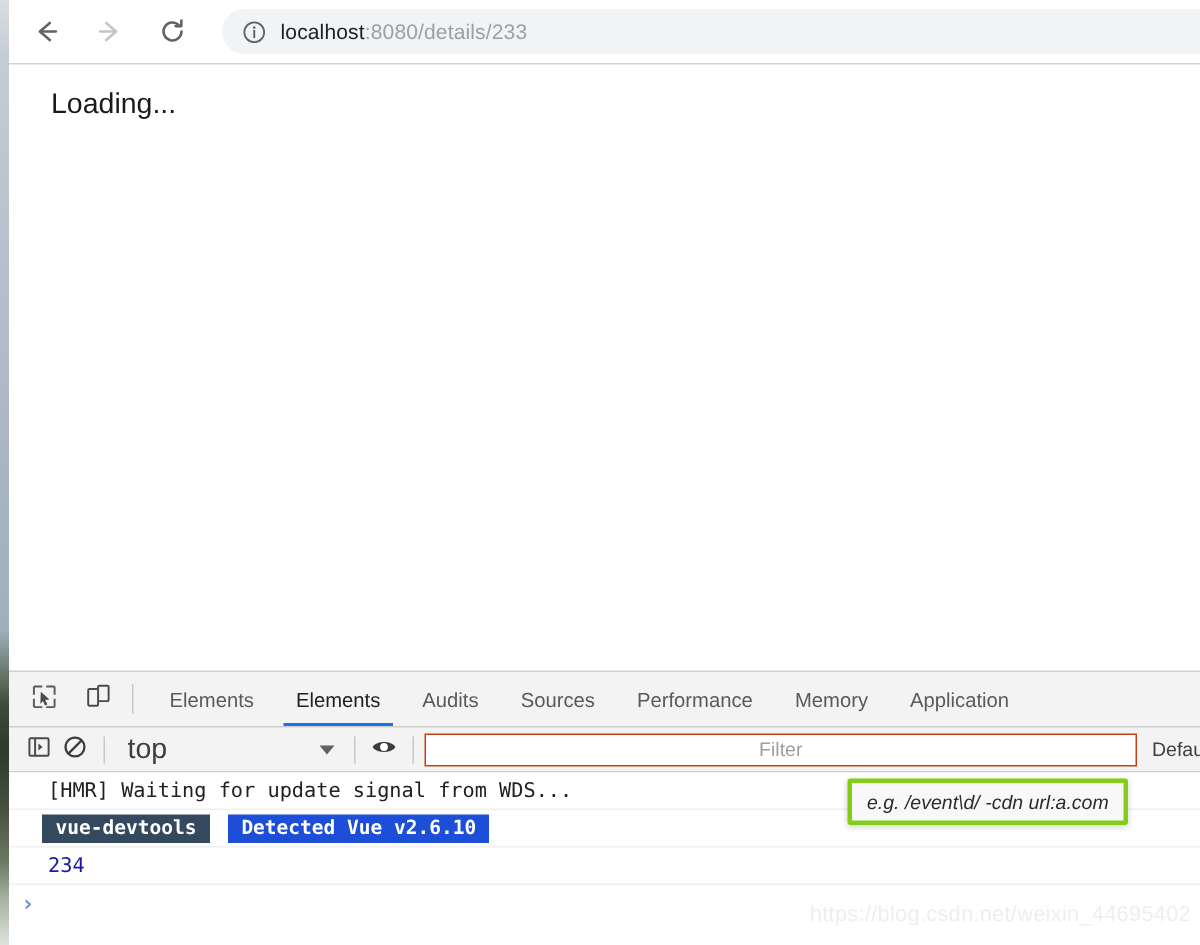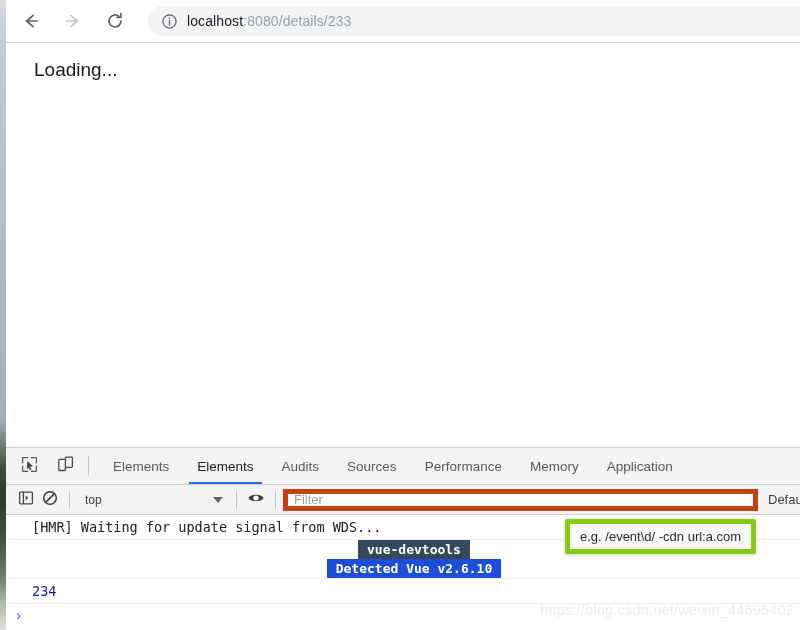--- a/index.html
+++ b/index.html
@@ -195,7 +195,7 @@
     flex: 0 0 auto;
   }
   .ctx-select .ctx-label {
-    font-size: 12px;
+    font-size: 19px;
     color: #3c4043;
     font-family: "Liberation Sans", sans-serif;
   }

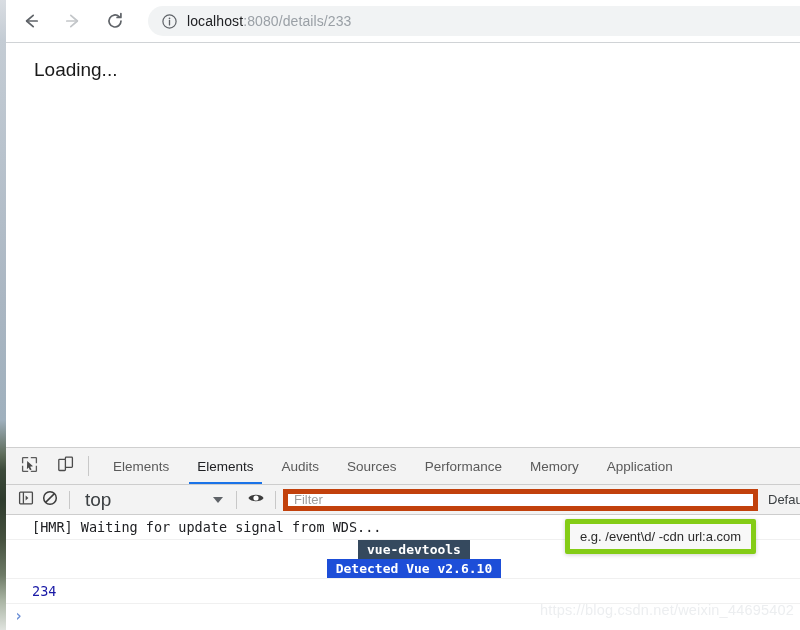--- a/index.html
+++ b/index.html
@@ -209,13 +209,14 @@
     flex: 1 1 auto;
     height: 22px;
     background: #ffffff;
-    border: 5px solid #c2410c;
+    border: 1px solid #c2410c;
     font-size: 13px;
     color: #3c4043;
     padding: 0 6px;
     font-family: "Liberation Sans", sans-serif;
     min-width: 0;
     outline: none;
+    text-align: center;
   }
   .filter-input::placeholder { color: #9e9e9e; opacity: 1; }
   .levels-label {

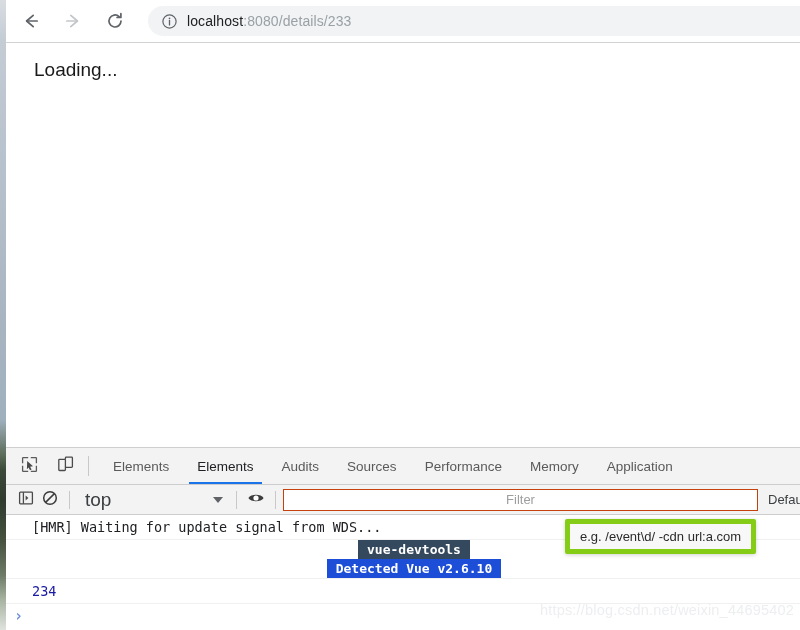--- a/index.html
+++ b/index.html
@@ -286,7 +286,7 @@
     left: 565px;
     top: 519px;
     background: #f8f8f8;
-    border: 5px solid #84cc16;
+    border: 3px solid #84cc16;
     border-radius: 2px;
     box-shadow: 0 1px 4px rgba(0,0,0,0.18);
     padding: 5px 10px;
@@ -295,6 +295,7 @@
     font-family: "Liberation Sans", sans-serif;
     white-space: nowrap;
     z-index: 50;
+    font-style: italic;
   }
 
   

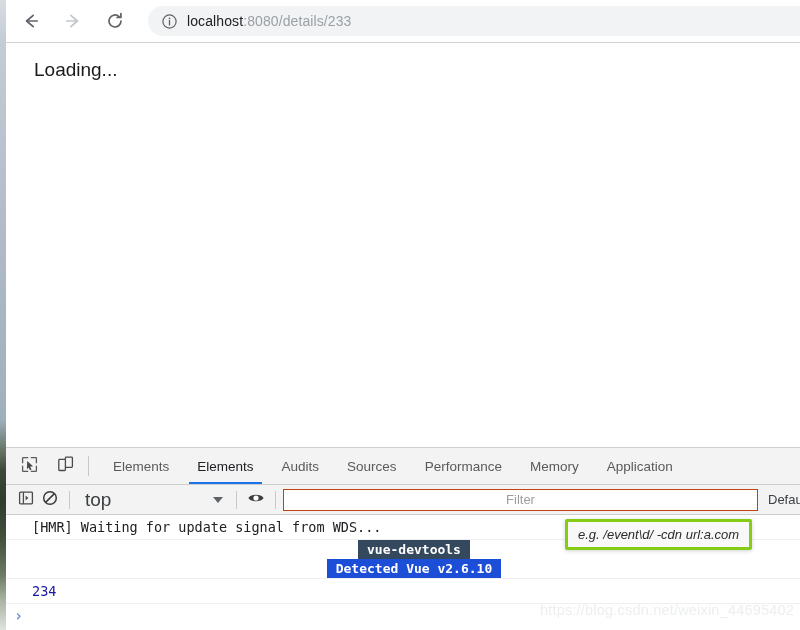--- a/index.html
+++ b/index.html
@@ -247,7 +247,7 @@
     font-size: 13.5px;
     color: #202124;
   }
-  .msg-row.badges { padding-left: 22px; gap: 0; flex-direction: column; }
+  .msg-row.badges { padding-left: 22px; gap: 12px; }
   .badge {
     display: inline-flex;
     align-items: center;

